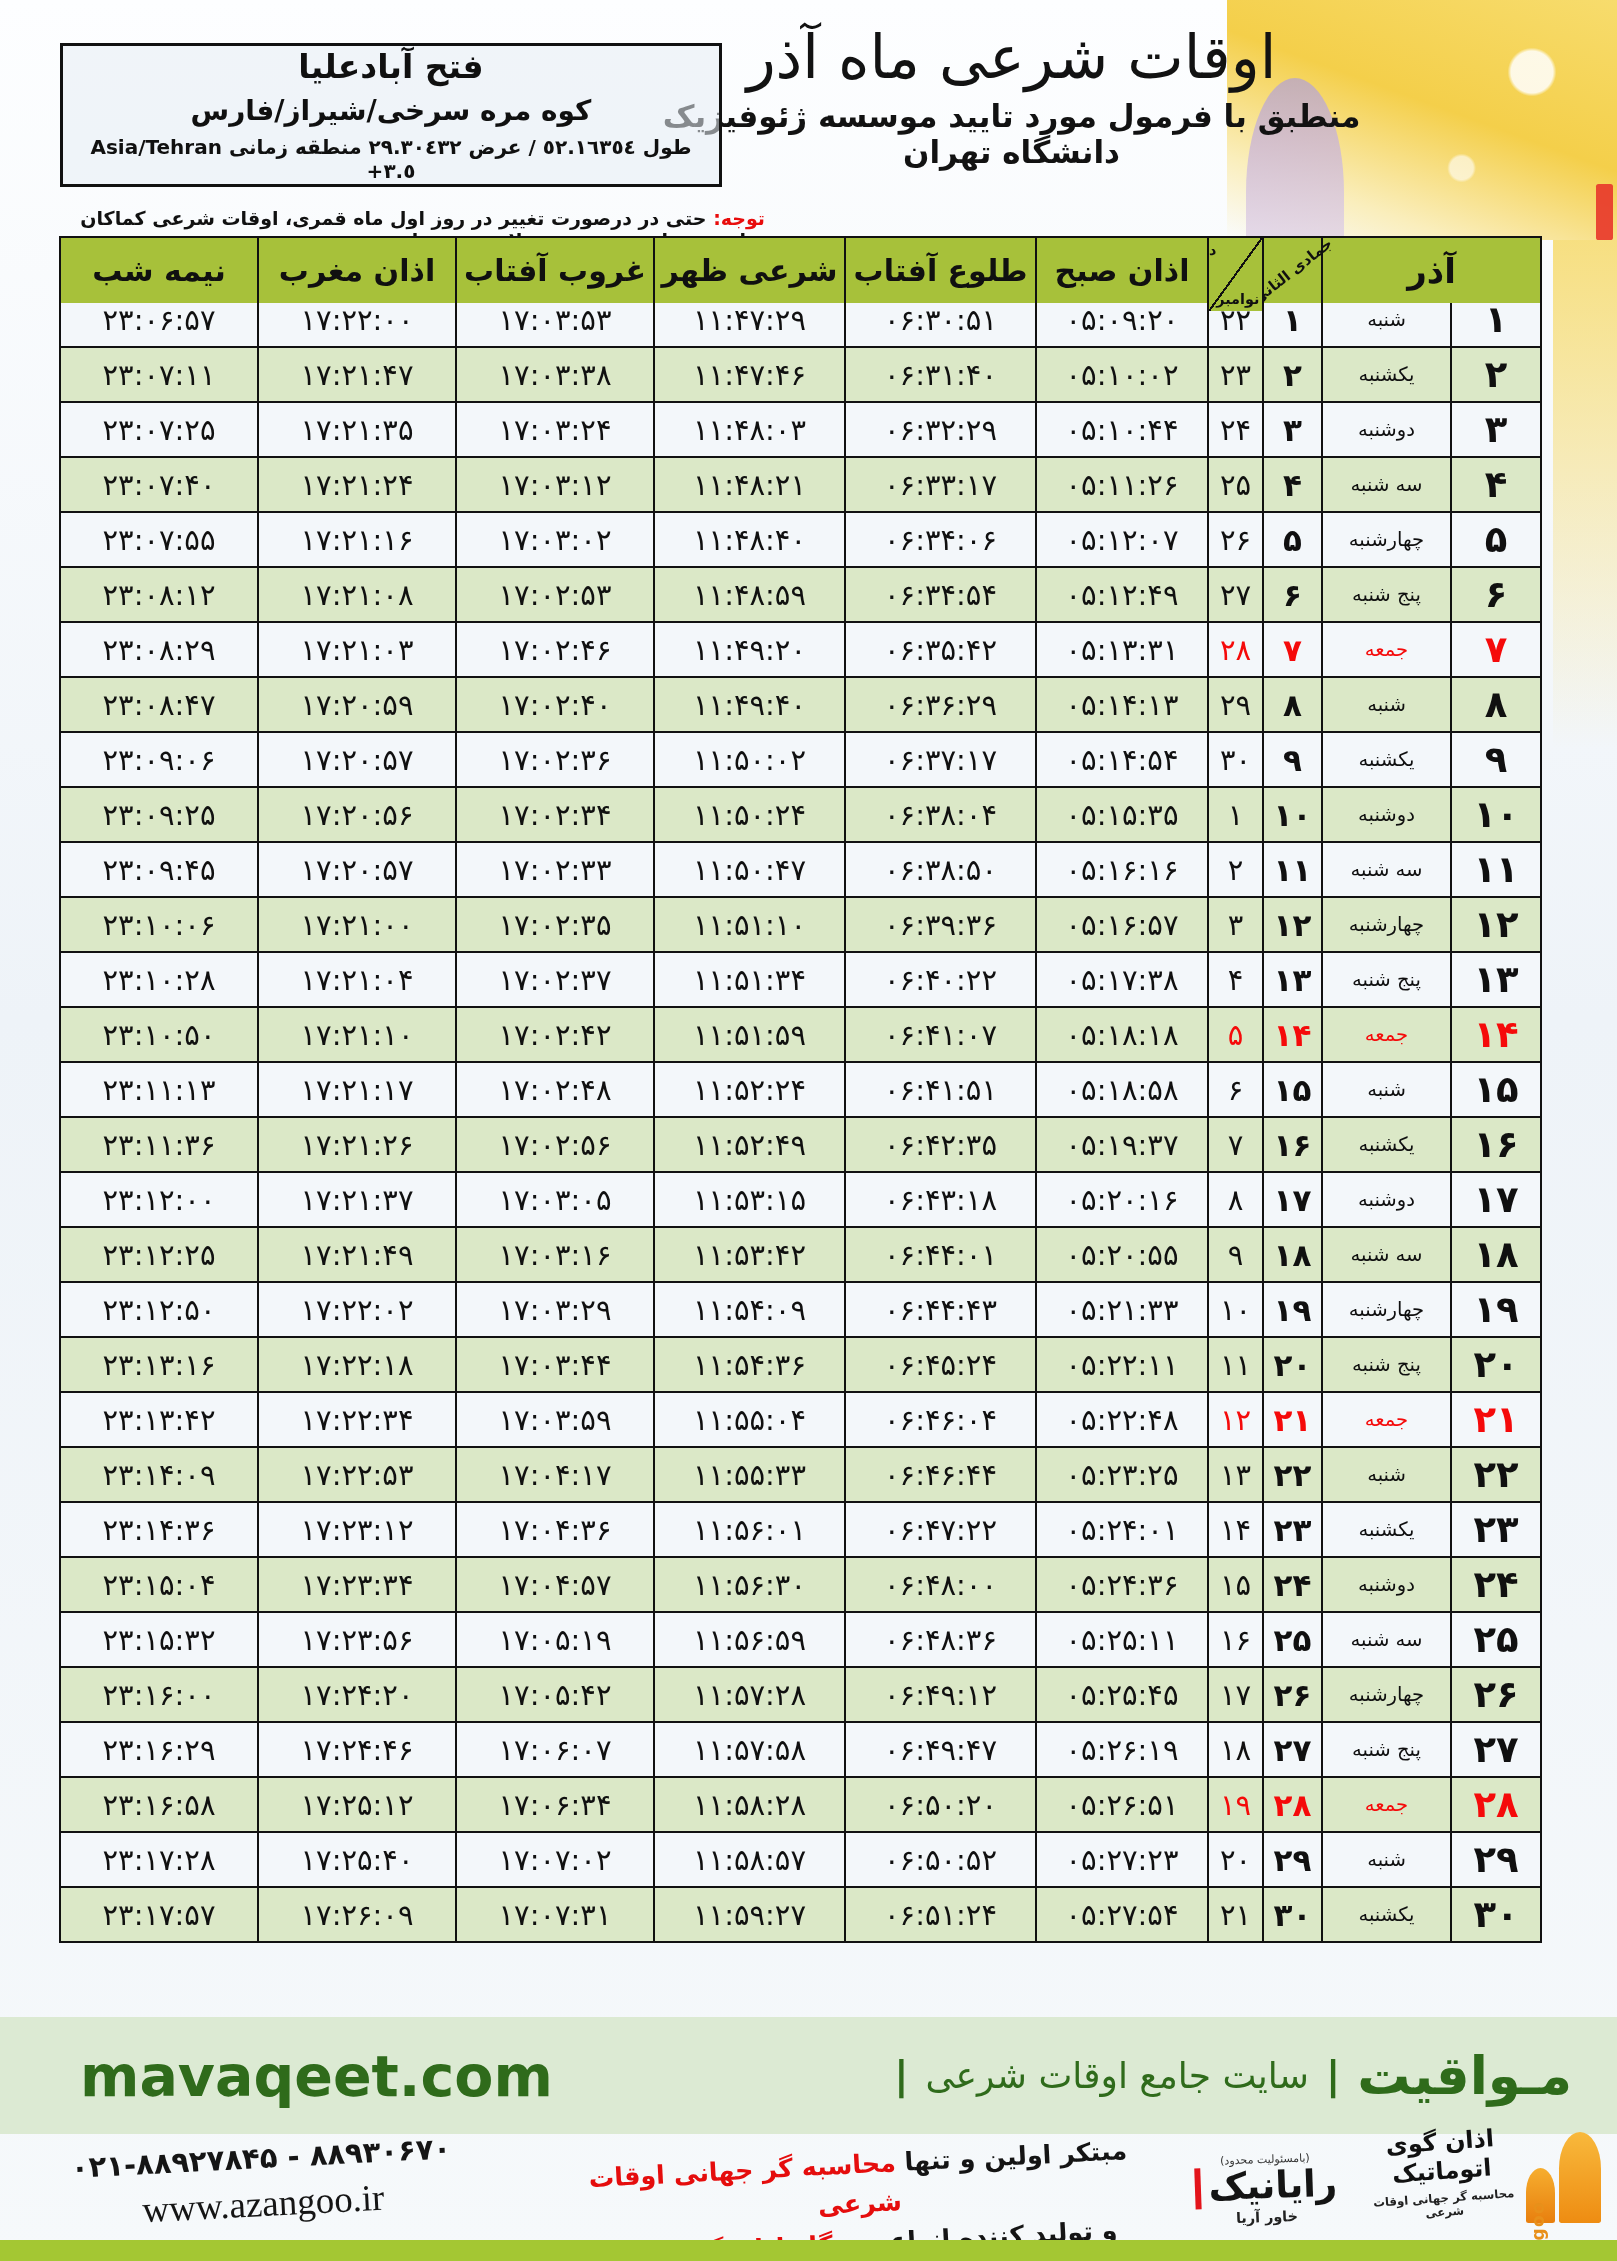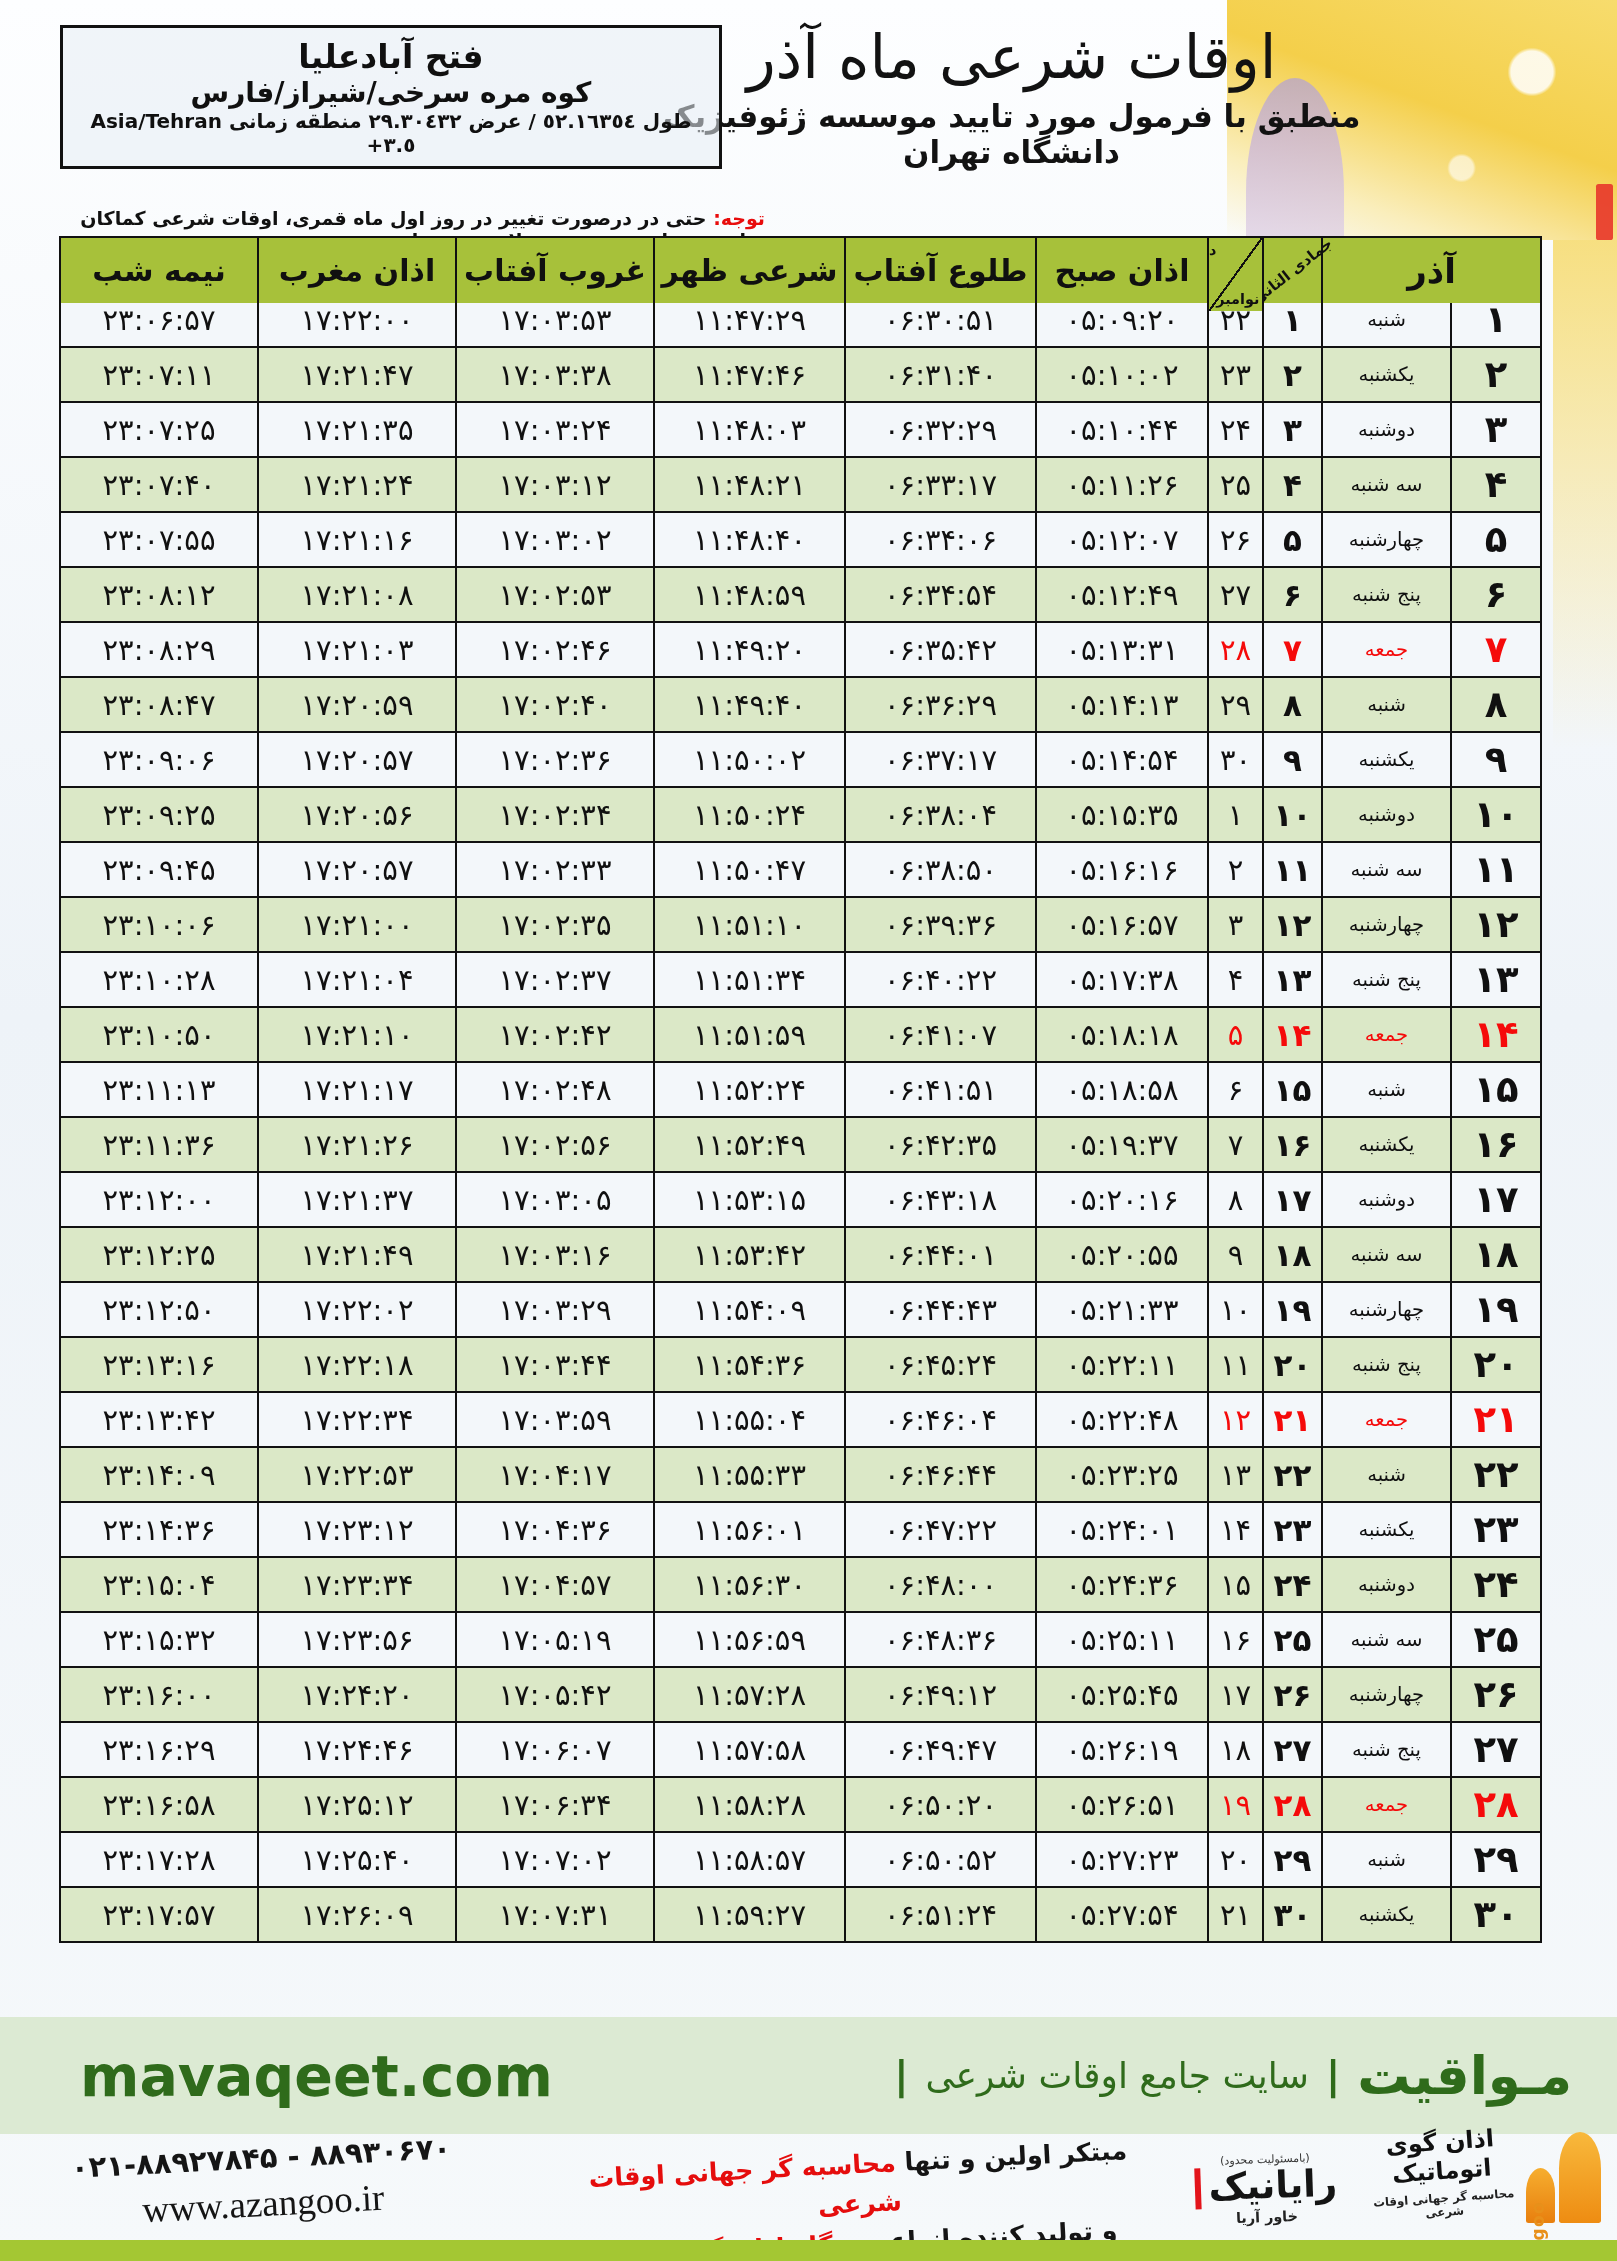--- a/index.html
+++ b/index.html
@@ -23,9 +23,9 @@
   .title{font-size:60px;font-weight:normal;line-height:1.25;}
   .subtitle{font-size:31px;font-weight:bold;margin-top:3.9px;}
   .dates{font-size:27px;font-weight:bold;margin-top:14.4px;}
-  .loc-box{position:absolute;top:25px;left:60px;width:656px;height:138px;border:3.3px solid #111;
+  .loc-box{position:absolute;top:43px;left:60px;width:656px;height:138px;border:3.3px solid #111;
            background:rgba(230,237,244,.55);direction:rtl;text-align:center;color:#101010;
-           display:flex;flex-direction:column;justify-content:center;gap:0;}
+           display:flex;flex-direction:column;justify-content:center;gap:8px;}
   .loc-name{font-size:33px;font-weight:bold;}
   .loc-region{font-size:28px;font-weight:bold;}
   .loc-coords{font-size:20px;font-weight:bold;}

